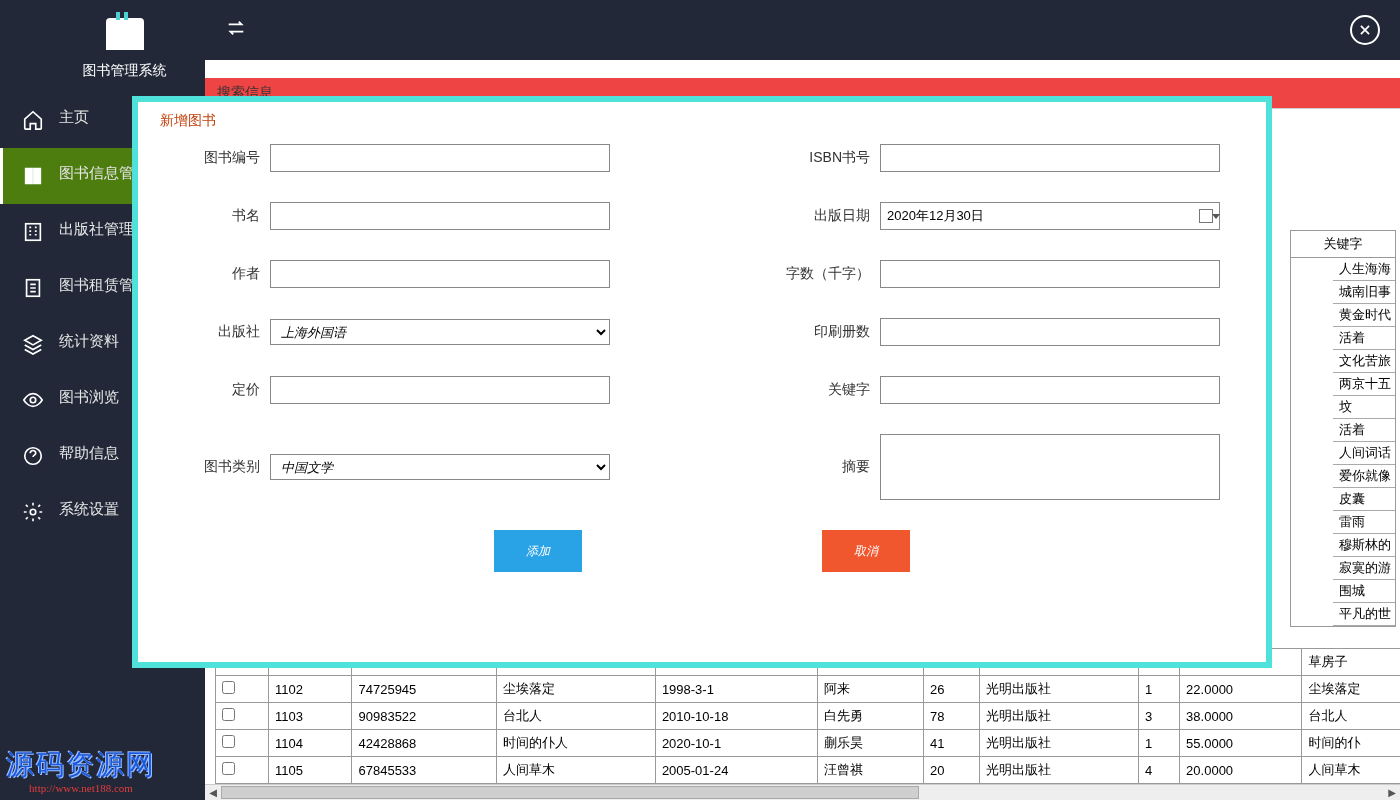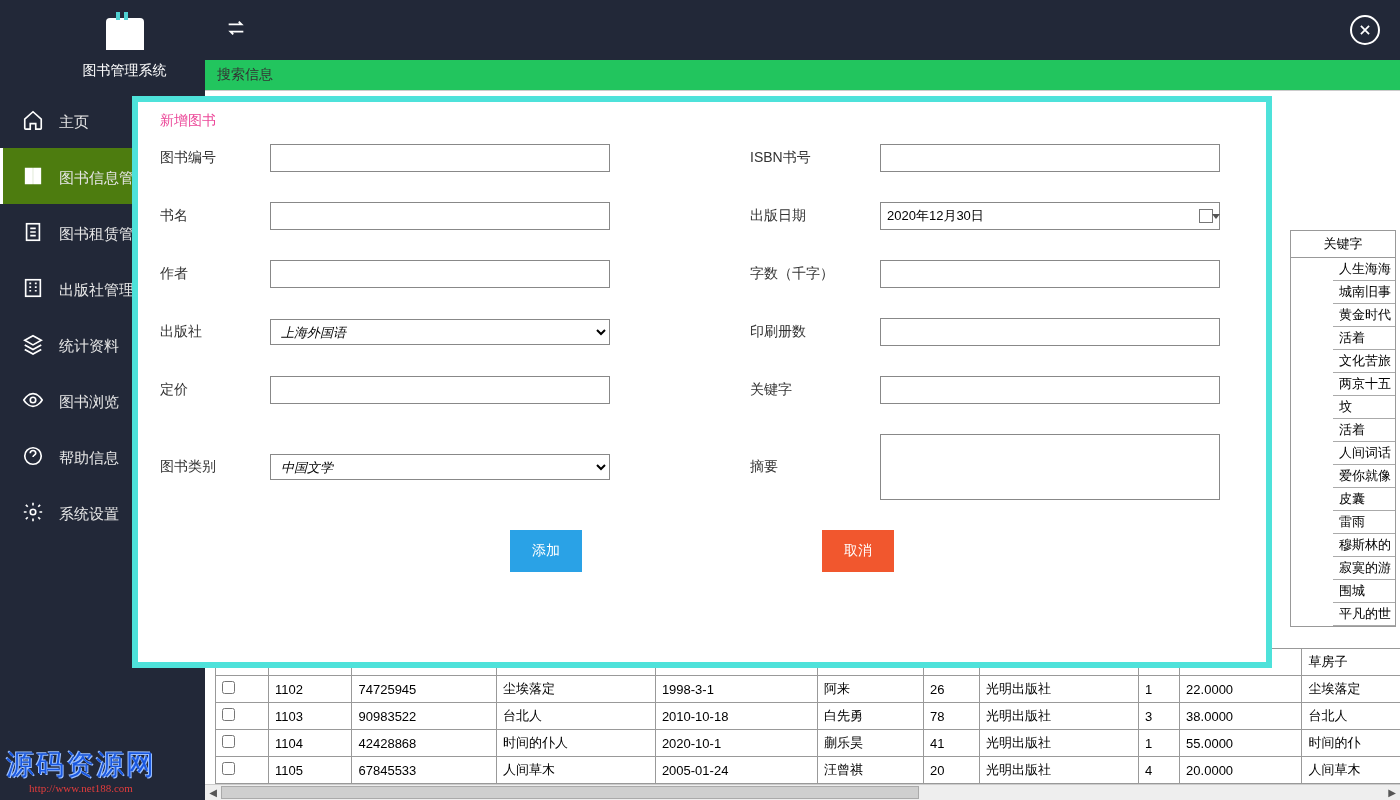--- a/index.html
+++ b/index.html
@@ -20,7 +20,7 @@
 .swap-icon svg { width: 22px; height: 22px; stroke: #fff; fill: none; stroke-width: 2; }
 .close-circle { width: 30px; height: 30px; border: 2.5px solid #fff; border-radius: 50%; display: flex; align-items: center; justify-content: center; cursor: pointer; }
 .close-circle svg { width: 14px; height: 14px; stroke: #fff; stroke-width: 3; }
-.search-label { padding: 6px 12px; font-size: 14px; color: #333; border-bottom: 1px solid #ccc; background: #22c55e; }
+.search-label { padding: 6px 12px; font-size: 14px; color: #333; border-bottom: 1px solid #ccc; background: #ef4444; margin-top: 18px; }
 .content-wrap { flex: 1; position: relative; overflow: hidden; }
 table.data { border-collapse: collapse; font-size: 13px; width: 1220px; margin-left: 10px; }
 table.data th, table.data td { border: 1px solid #999; padding: 4px 6px; text-align: left; white-space: nowrap; }

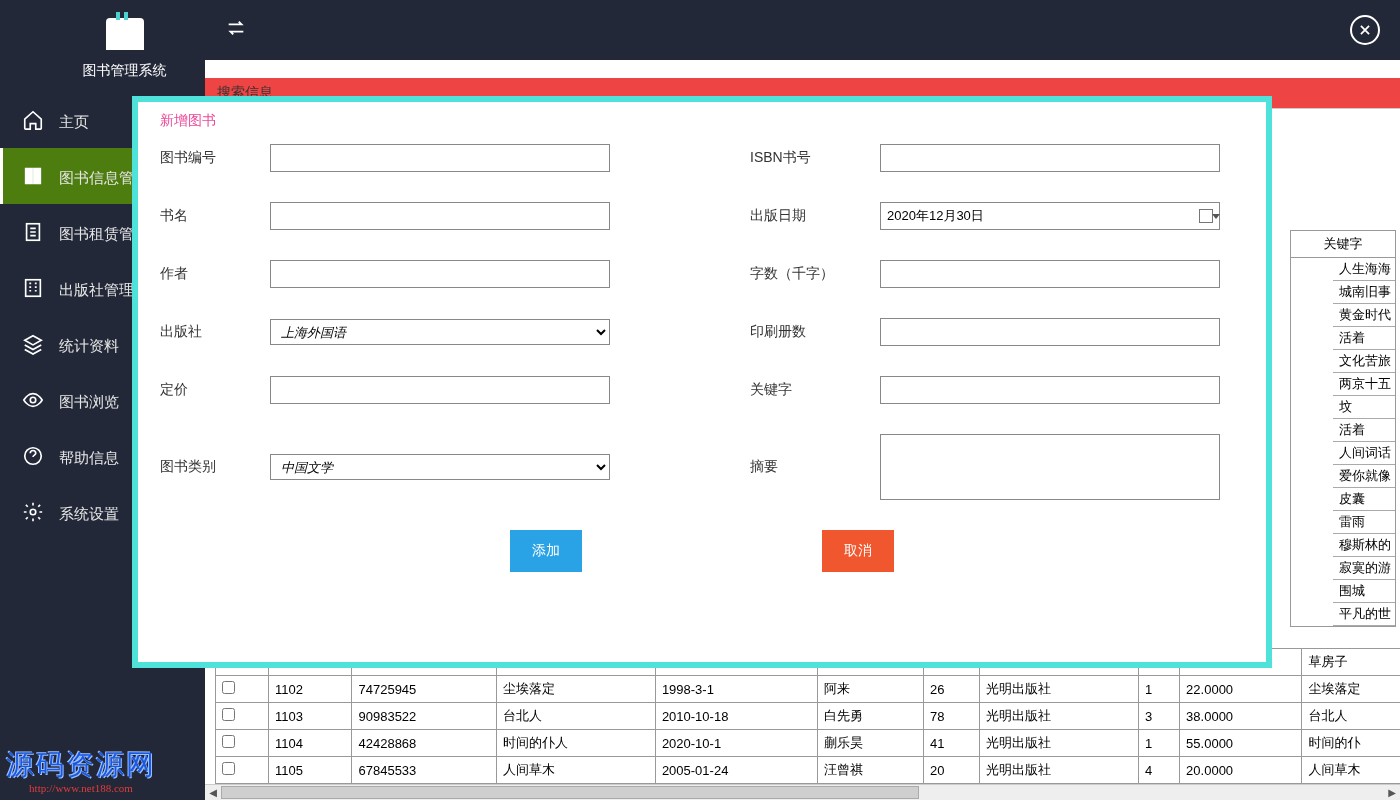--- a/index.html
+++ b/index.html
@@ -11,7 +11,7 @@
 .logo-icon::before { content: ""; position: absolute; top: -6px; left: 10px; width: 4px; height: 8px; background: #4fd0d0; }
 .logo-icon::after { content: ""; position: absolute; top: -6px; left: 18px; width: 4px; height: 8px; background: #4fd0d0; }
 .logo-text { margin-top: 8px; font-size: 14px; color: #fff; }
-.nav-item { display: flex; align-items: flex-end; padding: 16px 18px; color: #e6e6e6; font-size: 15px; cursor: pointer; border-left: 3px solid transparent; }
+.nav-item { display: flex; align-items: flex-start; padding: 16px 18px; color: #e6e6e6; font-size: 15px; cursor: pointer; border-left: 3px solid transparent; }
 .nav-item.active { background: #4d7c0f; border-left-color: #fff; }
 .nav-icon { width: 24px; height: 24px; margin-right: 14px; display: inline-flex; align-items: center; justify-content: center; }
 .nav-icon svg { width: 22px; height: 22px; stroke: #fff; fill: none; stroke-width: 1.8; }

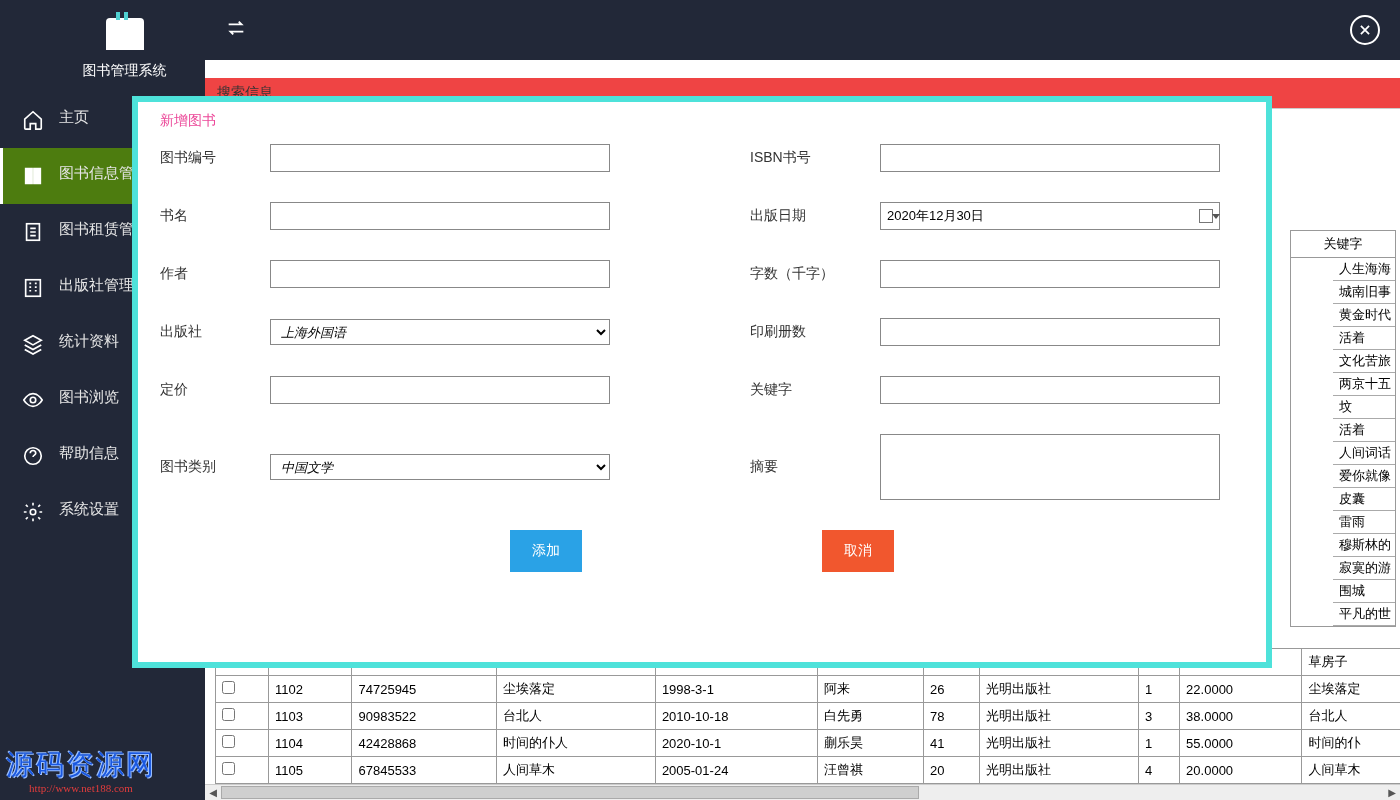--- a/index.html
+++ b/index.html
@@ -26,7 +26,7 @@
 table.data th, table.data td { border: 1px solid #999; padding: 4px 6px; text-align: left; white-space: nowrap; }
 .modal-border { position: absolute; top: 96px; left: 132px; width: 1140px; height: 572px; background: #4ee2da; padding: 6px; z-index: 10; }
 .modal { width: 100%; height: 100%; background: #fff; padding: 10px 22px; position: relative; }
-.modal-title { font-size: 14px; color: #ec4899; margin-bottom: 10px; }
+.modal-title { font-size: 14px; color: #c2410c; margin-bottom: 10px; }
 .form-grid { display: grid; grid-template-columns: 100px 340px 120px 120px 340px; column-gap: 10px; row-gap: 30px; align-items: center; margin-top: 14px; }
 .form-grid label { font-size: 14px; color: #333; }
 .gap { }

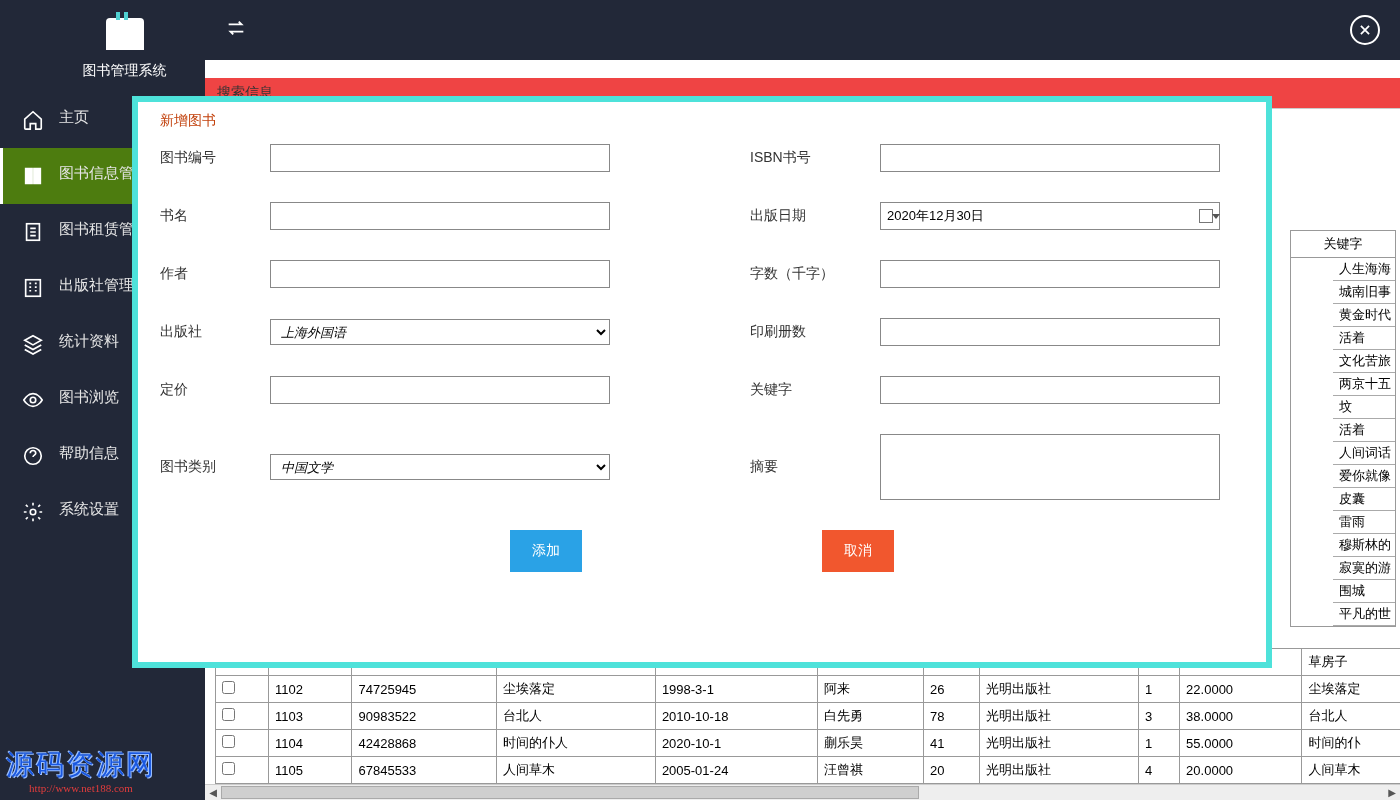--- a/index.html
+++ b/index.html
@@ -28,7 +28,7 @@
 .modal { width: 100%; height: 100%; background: #fff; padding: 10px 22px; position: relative; }
 .modal-title { font-size: 14px; color: #c2410c; margin-bottom: 10px; }
 .form-grid { display: grid; grid-template-columns: 100px 340px 120px 120px 340px; column-gap: 10px; row-gap: 30px; align-items: center; margin-top: 14px; }
-.form-grid label { font-size: 14px; color: #333; }
+.form-grid label { font-size: 14px; color: #333; text-align: right; }
 .gap { }
 .form-grid input[type=text], .form-grid select, .form-grid textarea { width: 100%; height: 28px; border: 1px solid #888; padding: 2px 6px; font-size: 13px; }
 .form-grid select { height: 26px; background: #fff; font-style: italic; }

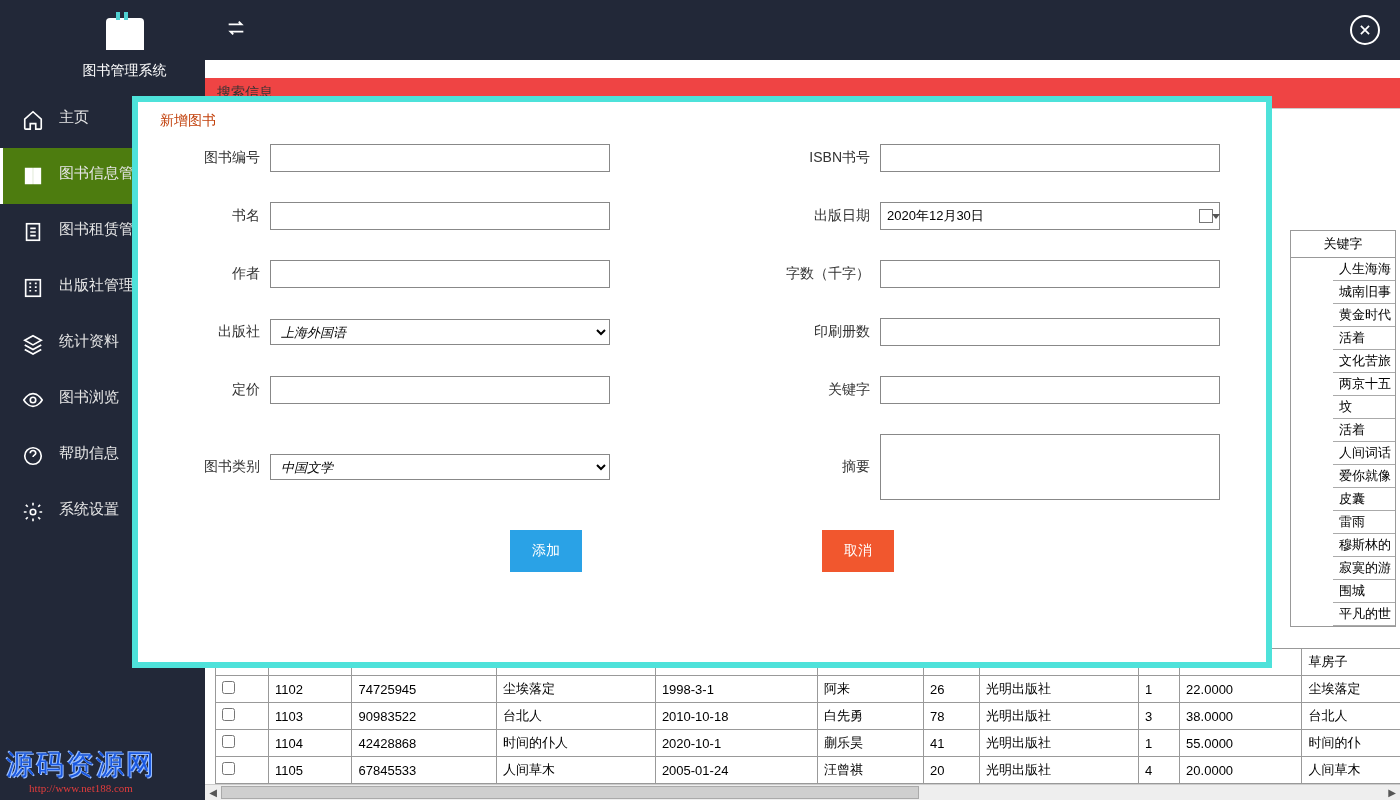--- a/index.html
+++ b/index.html
@@ -81,20 +81,20 @@
     <div class="nav-item">
       <span class="nav-icon">
           <svg viewBox="0 0 24 24">
+            <rect x="4" y="3" width="16" height="18"></rect>
+            <path d="M8 7h2M8 11h2M8 15h2M14 7h2M14 11h2M14 15h2"></path>
+          </svg>
+        </span>
+      <span>出版社管理</span>
+    </div>
+    <div class="nav-item">
+      <span class="nav-icon">
+          <svg viewBox="0 0 24 24">
             <rect x="5" y="3" width="14" height="18"></rect>
             <path d="M9 8h6M9 12h6M9 16h6"></path>
           </svg>
         </span>
       <span>图书租赁管</span>
-    </div>
-    <div class="nav-item">
-      <span class="nav-icon">
-          <svg viewBox="0 0 24 24">
-            <rect x="4" y="3" width="16" height="18"></rect>
-            <path d="M8 7h2M8 11h2M8 15h2M14 7h2M14 11h2M14 15h2"></path>
-          </svg>
-        </span>
-      <span>出版社管理</span>
     </div>
     <div class="nav-item">
       <span class="nav-icon">

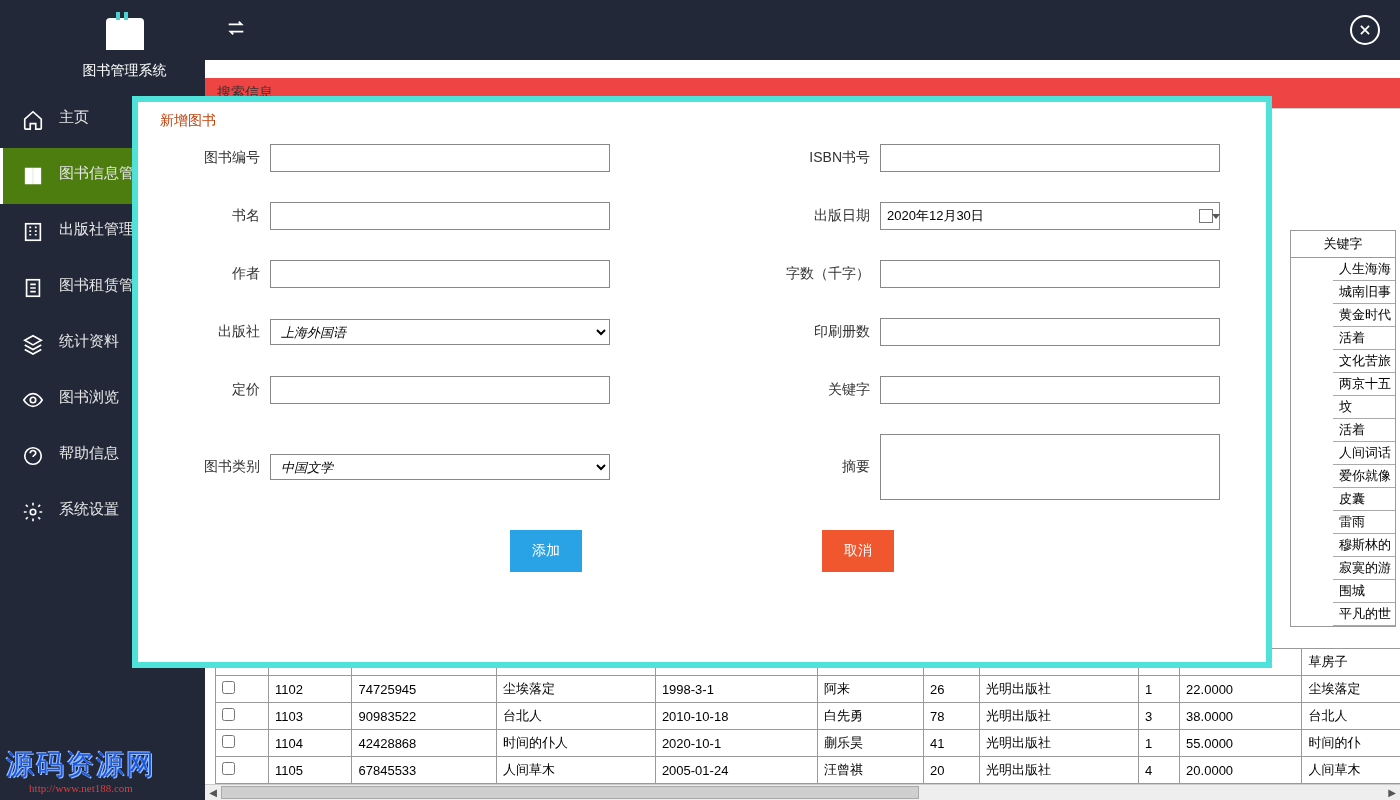--- a/index.html
+++ b/index.html
@@ -39,7 +39,7 @@
 .date-field .cal { width: 14px; height: 14px; border: 1px solid #777; position: relative; }
 .date-field .cal::after { content: ""; position: absolute; right: -8px; top: 4px; border-left: 4px solid transparent; border-right: 4px solid transparent; border-top: 5px solid #555; }
 .btn-row { display: flex; justify-content: center; gap: 240px; margin-top: 30px; }
-.btn { width: 72px; height: 42px; border: none; color: #fff; font-size: 14px; cursor: pointer; }
+.btn { width: 88px; height: 42px; border: none; color: #fff; font-size: 12px; cursor: pointer; font-style: italic; }
 .btn-add { background: #2aa2e6; }
 .btn-cancel { background: #f1572e; }
 .kw-panel { position: absolute; top: 230px; right: 4px; width: 106px; border: 1px solid #999; background: #fff; z-index: 5; font-size: 13px; }

